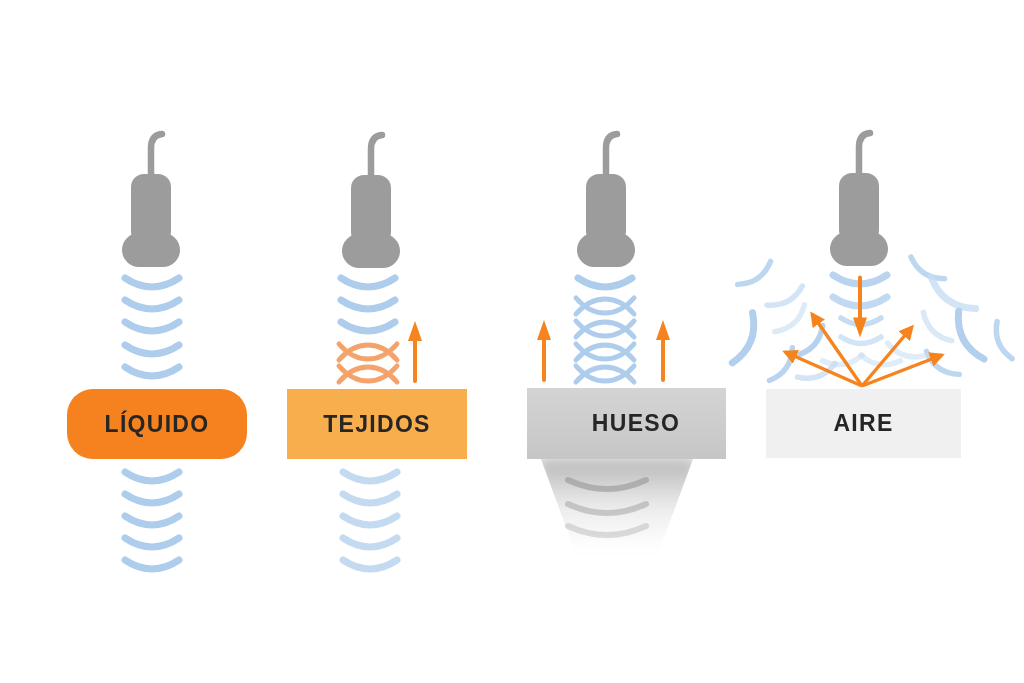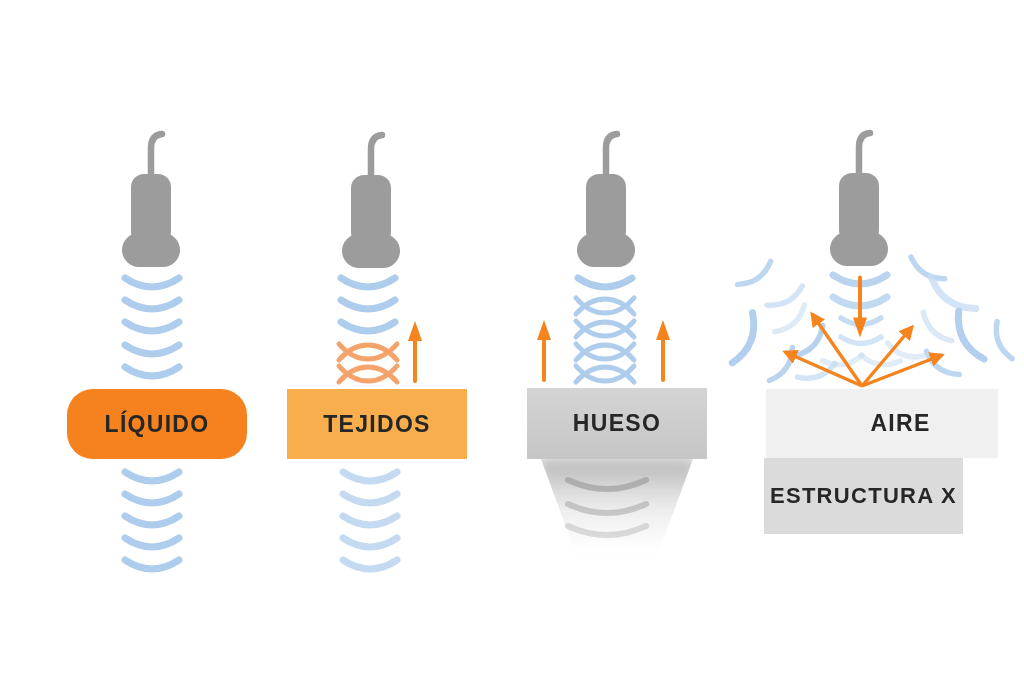--- a/index.html
+++ b/index.html
@@ -15,7 +15,7 @@
            font-weight:700;font-size:23px;letter-spacing:1.3px;color:var(--ink);}
   .bg-liquido{background:var(--liquido);border-radius:26px;}
   .bg-tejidos{background:var(--tejidos);}
-  .bg-hueso{background:linear-gradient(180deg,var(--huesoTop),var(--huesoBottom));}
+  .bg-hueso{background:linear-gradient(180deg,var(--huesoTop),var(--huesoBottom));padding-left:19px;}
   .bg-aire{background:var(--aire);}
   .bg-estructura{background:var(--estructura);font-size:22px;}
   .acoustic-shadow{position:absolute;z-index:1;left:537px;top:457px;width:160px;height:104px;

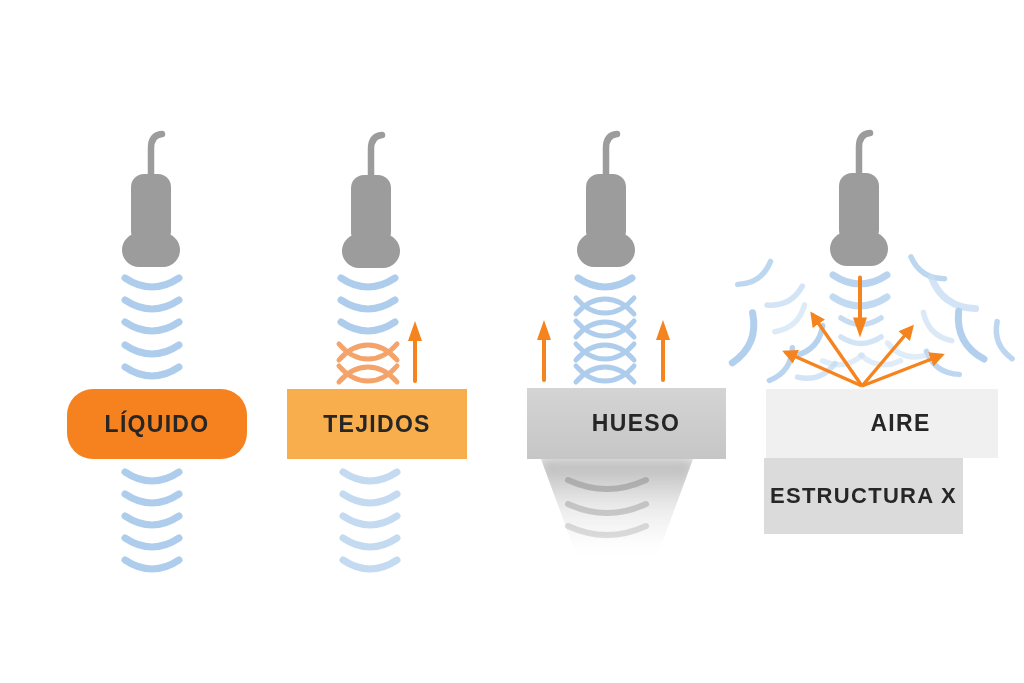--- a/index.html
+++ b/index.html
@@ -208,7 +208,7 @@
     <span>HUESO</span>
   </div>
 
-  <div class="mat-box bg-aire" style="left:766px;top:389px;width:195px;height:69px;padding-left:37px;">
+  <div class="mat-box bg-aire" style="left:766px;top:389px;width:195px;height:69px;">
     <span>AIRE</span>
   </div>
 

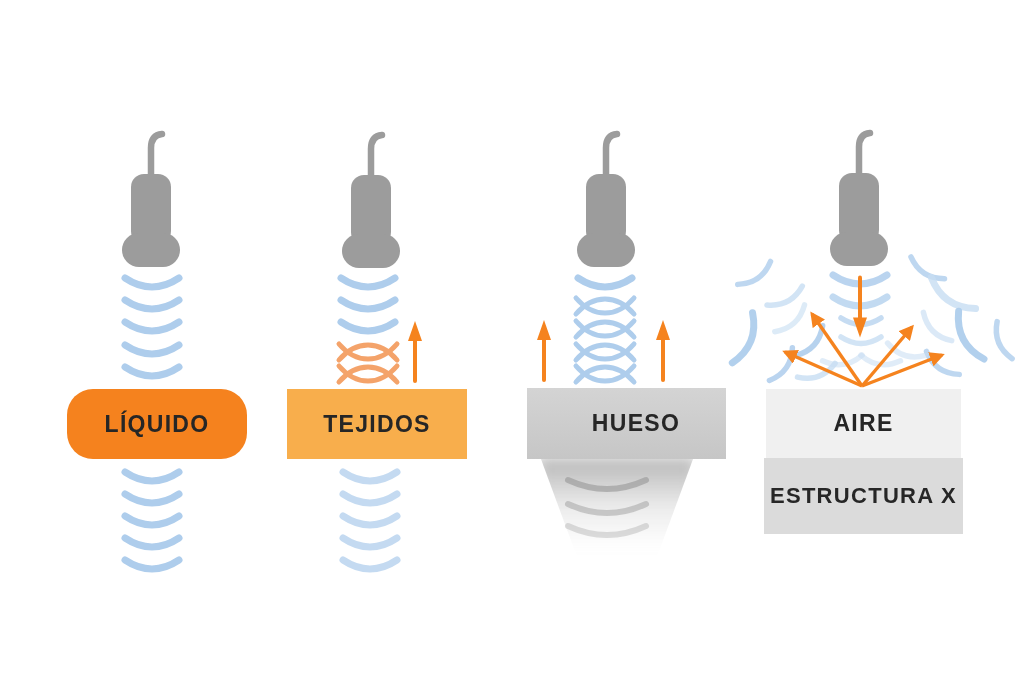--- a/index.html
+++ b/index.html
@@ -212,9 +212,6 @@
     <span>AIRE</span>
   </div>
 
-  <div class="mat-box bg-estructura" style="left:764px;top:458px;width:199px;height:76px;">
-    <span>ESTRUCTURA X</span>
-  </div>
 
 </div>
 

